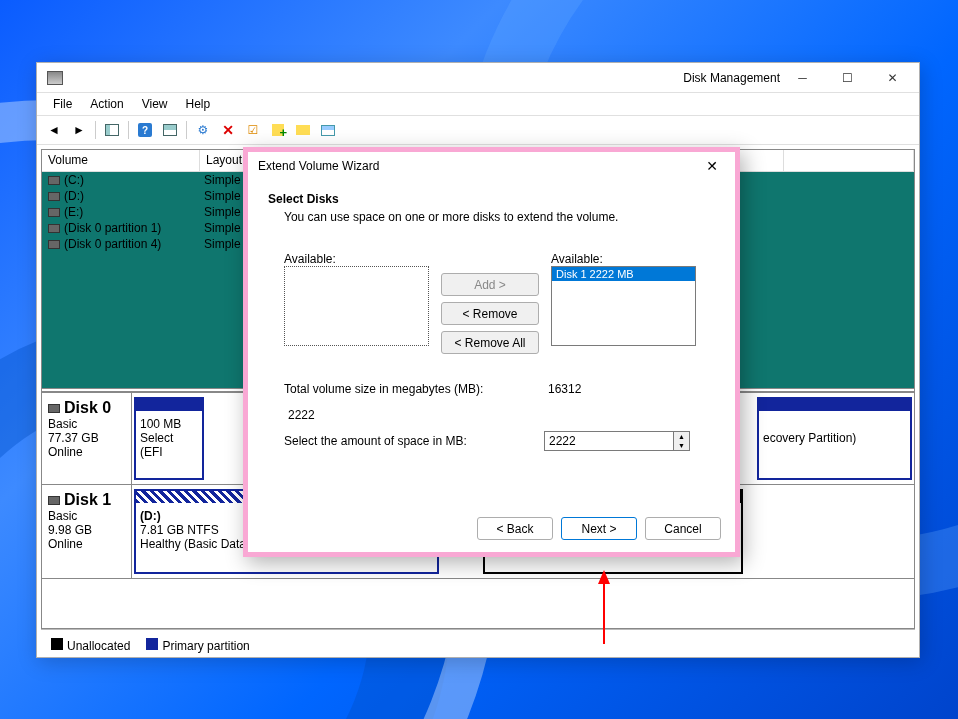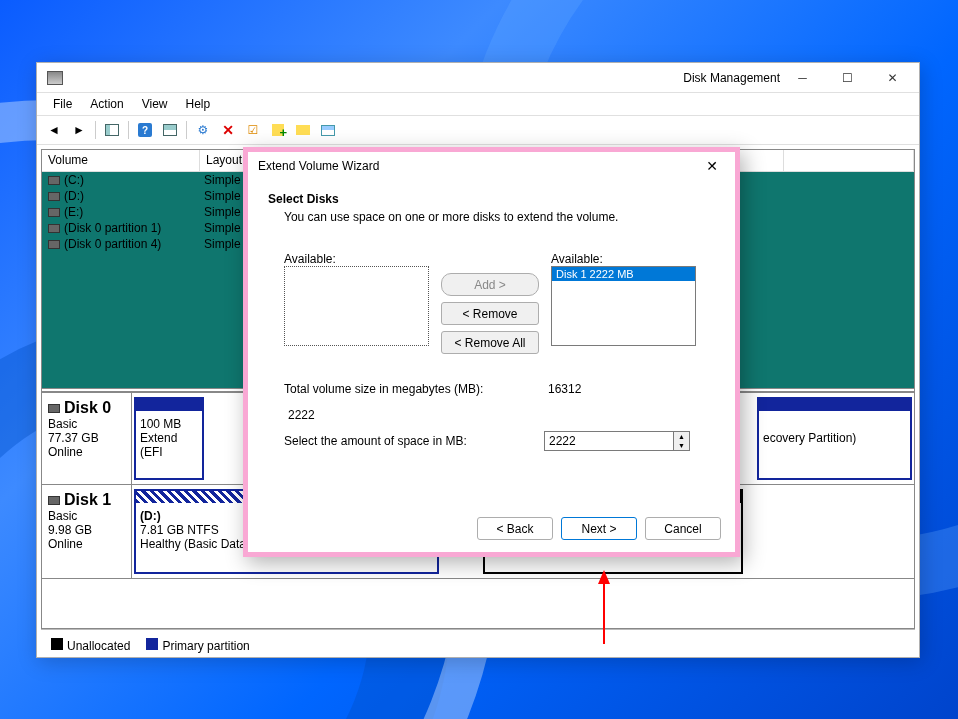--- a/index.html
+++ b/index.html
@@ -61,7 +61,7 @@
 .wz-sel-item { background: #0078d7; color: #fff; padding: 1px 4px; font-size: 11px; }
 .wz-btncol { display: flex; flex-direction: column; gap: 6px; }
 .wz-btn { width: 98px; height: 23px; border: 1px solid #adadad; border-radius: 3px; background: #f0f0f0; display:flex; align-items:center; justify-content:center; font-size:12px; cursor:pointer; }
-.wz-btn.disabled { color: #888; border-radius: 10px; }
+.wz-btn.disabled { color: #888; }
 .wz-fields { margin-top: 22px; }
 .wz-field { display: flex; height: 26px; align-items: center; }
 .wz-field label { width: 260px; }

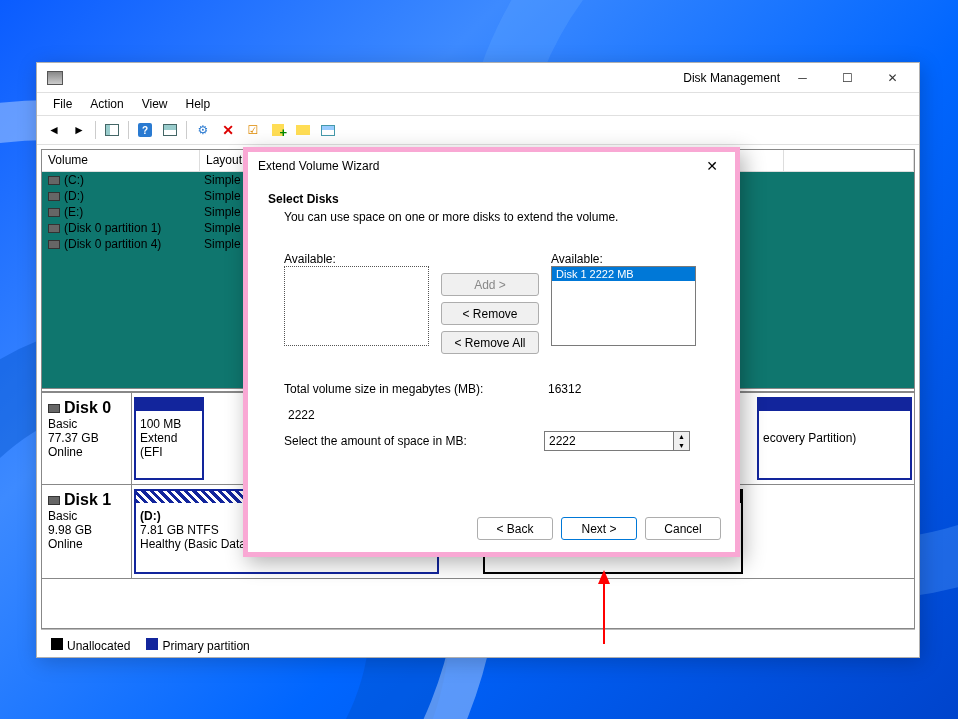--- a/index.html
+++ b/index.html
@@ -178,7 +178,7 @@
           <div class="part-bar"></div>
             <div style="margin-top:14px">
           <span>100 MB</span><br>
-          <span>Extend (EFI</span></div>
+          <span>Select (EFI</span></div>
         </div>
         <div style="flex:1"></div>
         <div class="part" style="width:155px">

